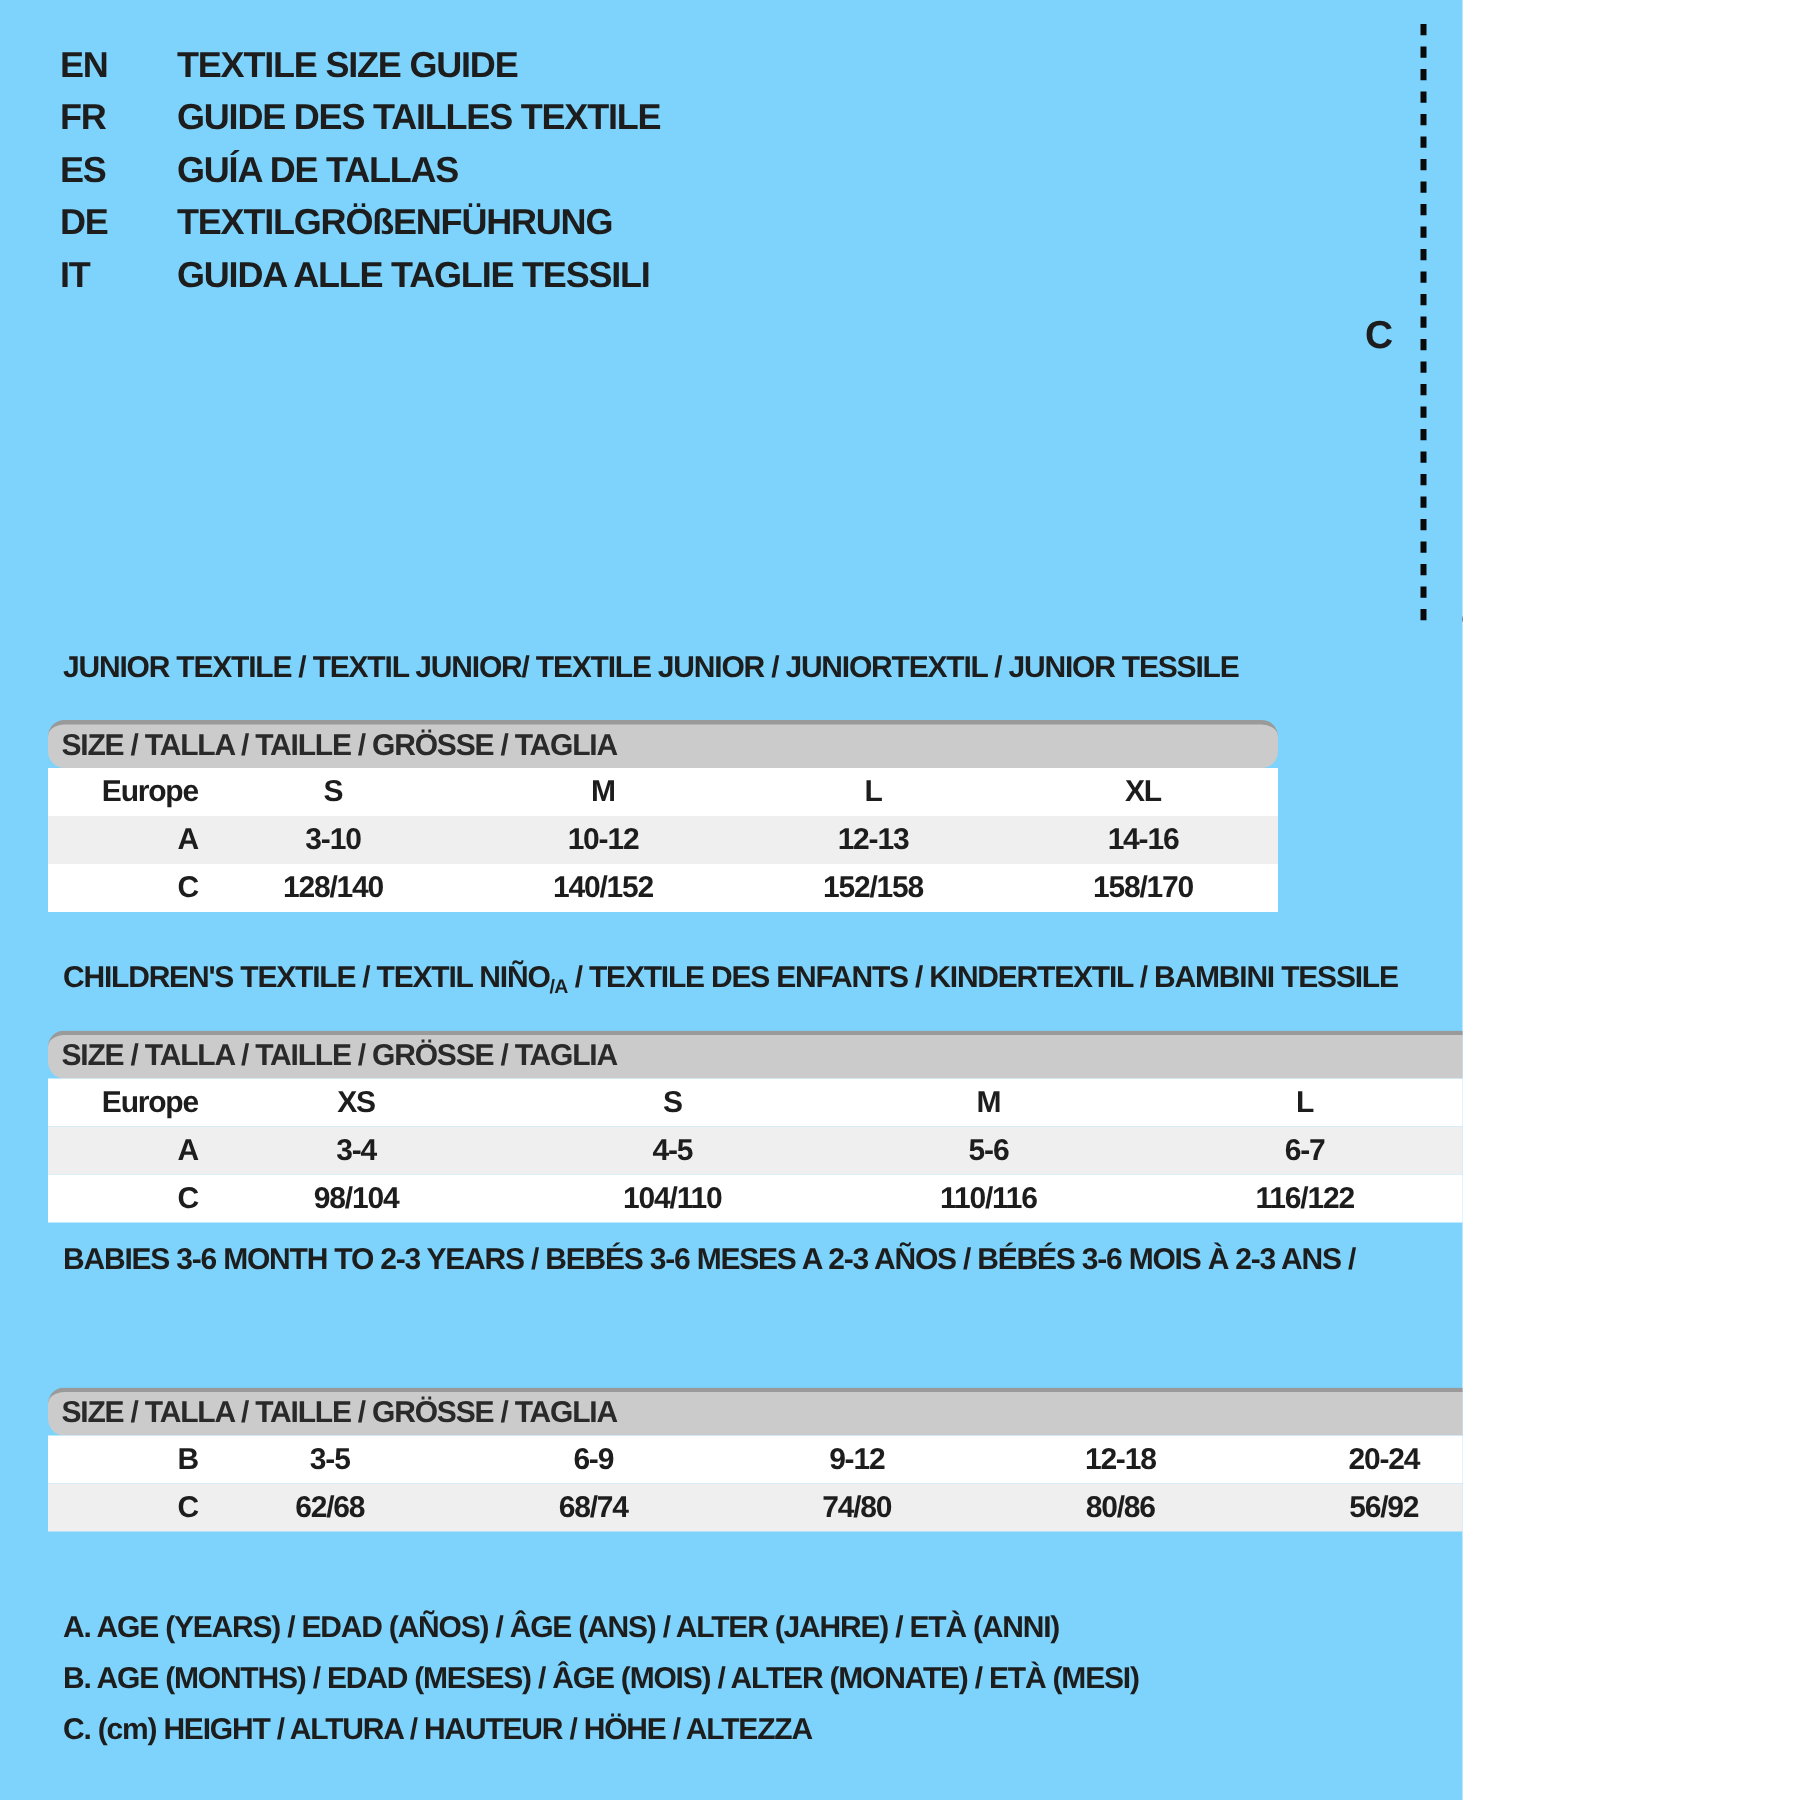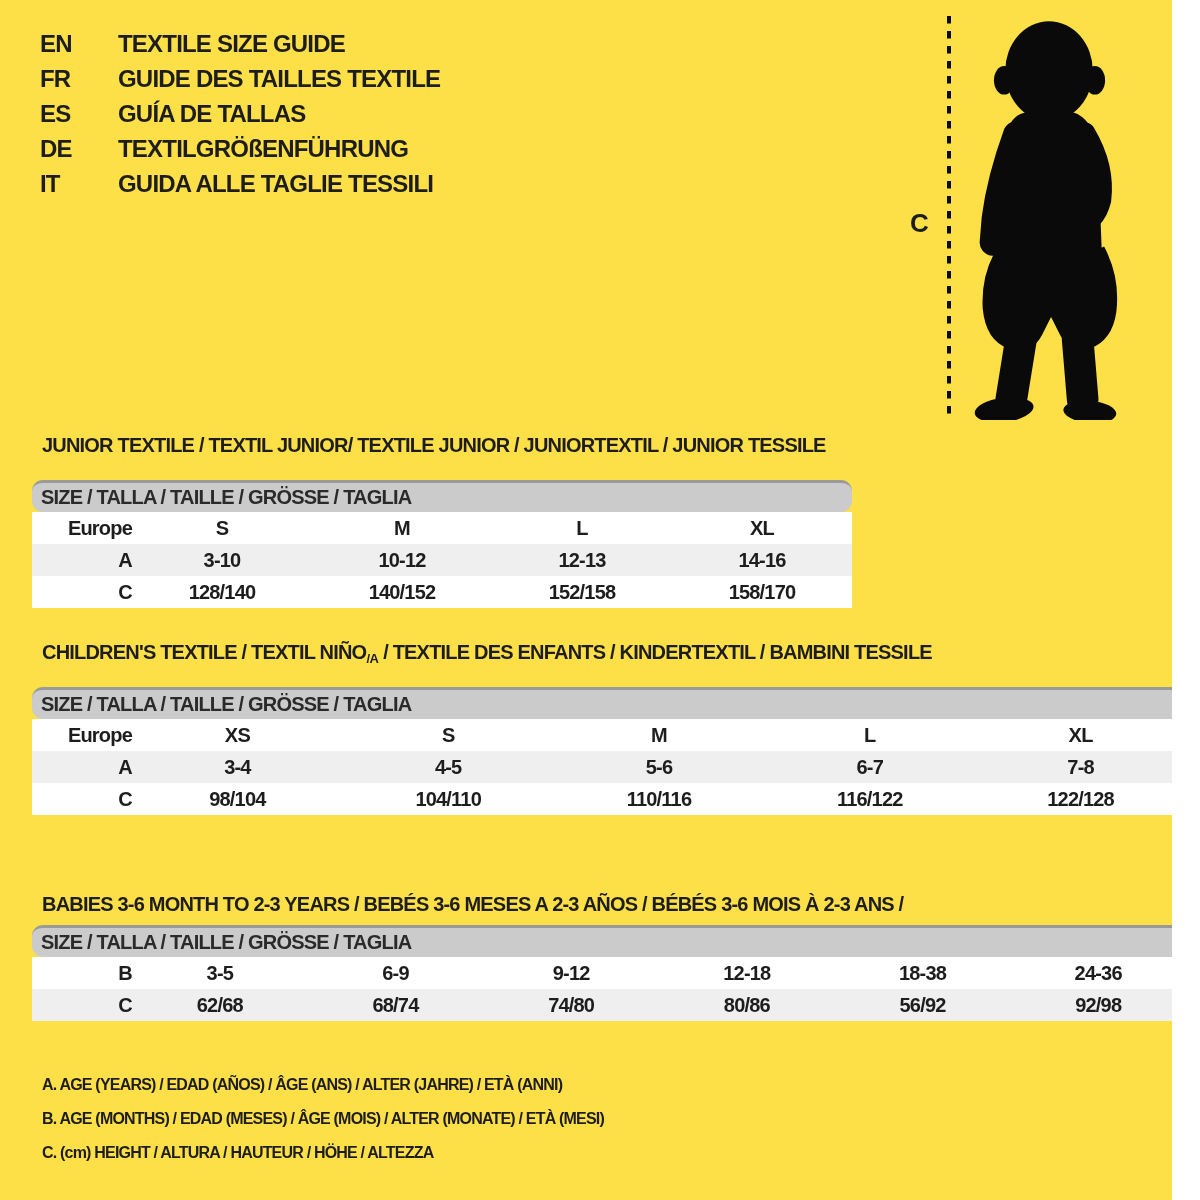--- a/index.html
+++ b/index.html
@@ -4,7 +4,7 @@
 <style>
   html,body{margin:0;padding:0;background:#ffffff;}
   body{font-family:"Liberation Sans", sans-serif; color:#1d1d1d;}
-  .page{position:relative;width:1172px;height:1200px;background:#fde047;overflow:hidden;
+  .page{position:relative;width:975px;height:1200px;background:#7dd3fc;overflow:hidden;
         font-weight:700; letter-spacing:-0.8px;}
 
   

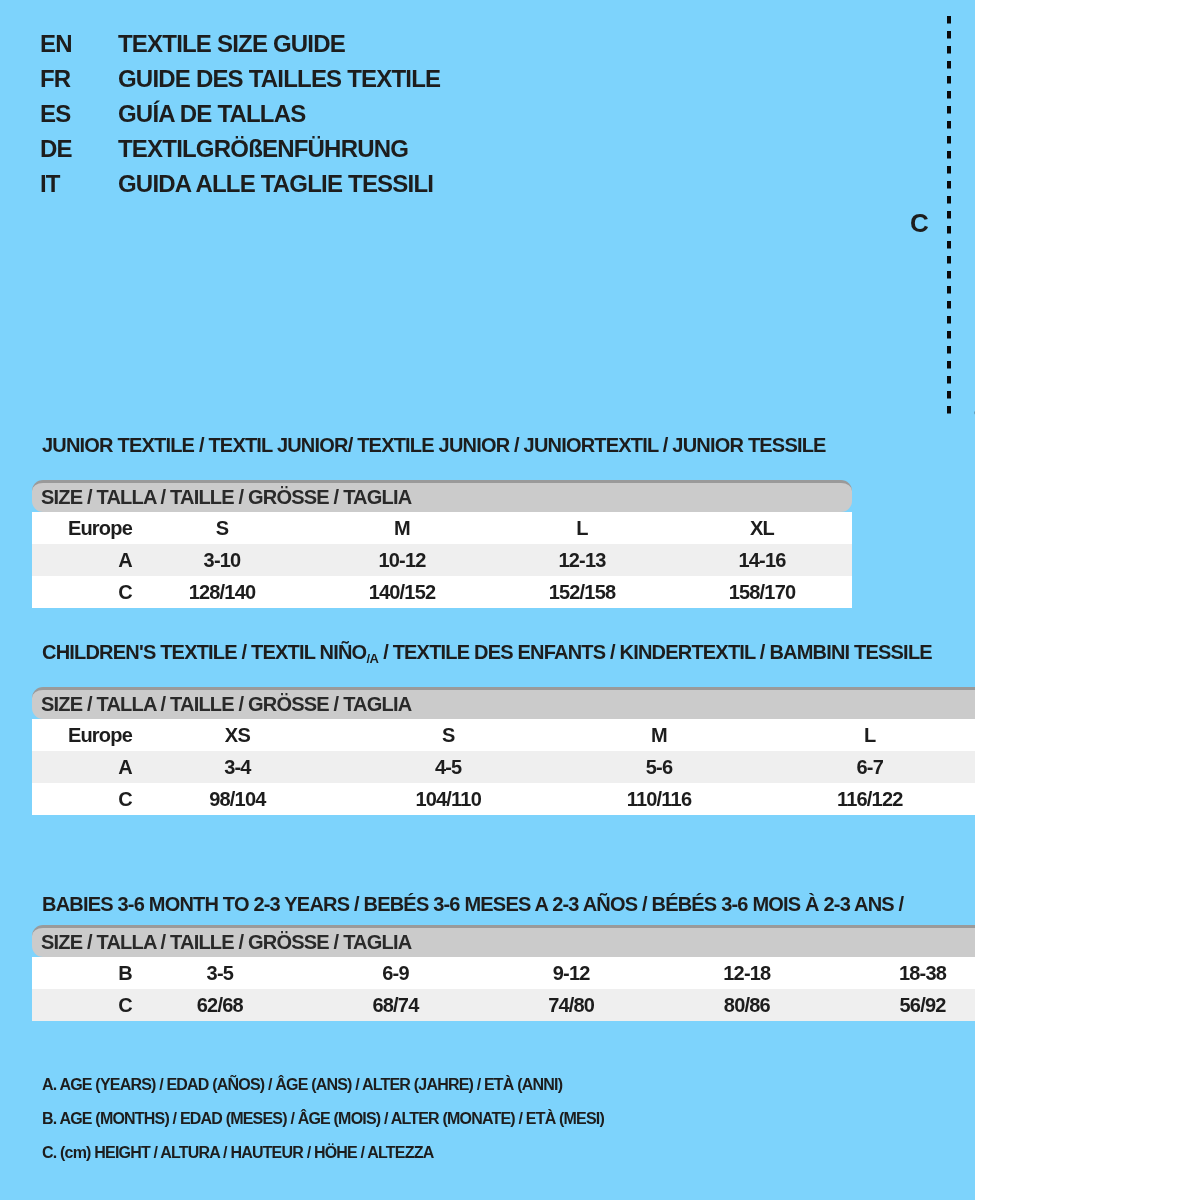--- a/index.html
+++ b/index.html
@@ -147,7 +147,7 @@
     </div>
   </div>
 
-  <div class="sec-heading" style="left:42px;top:886px;line-height:36px;">
+  <div class="sec-heading" style="left:42px;top:822px;line-height:36px;">
     <div>BABIES 3-6 MONTH TO 2-3 YEARS / BEBÉS 3-6 MESES A 2-3 AÑOS / BÉBÉS 3-6 MOIS À 2-3 ANS /</div>
   </div>
   <div class="tbl" style="left:32px;top:925px;width:1154px;">

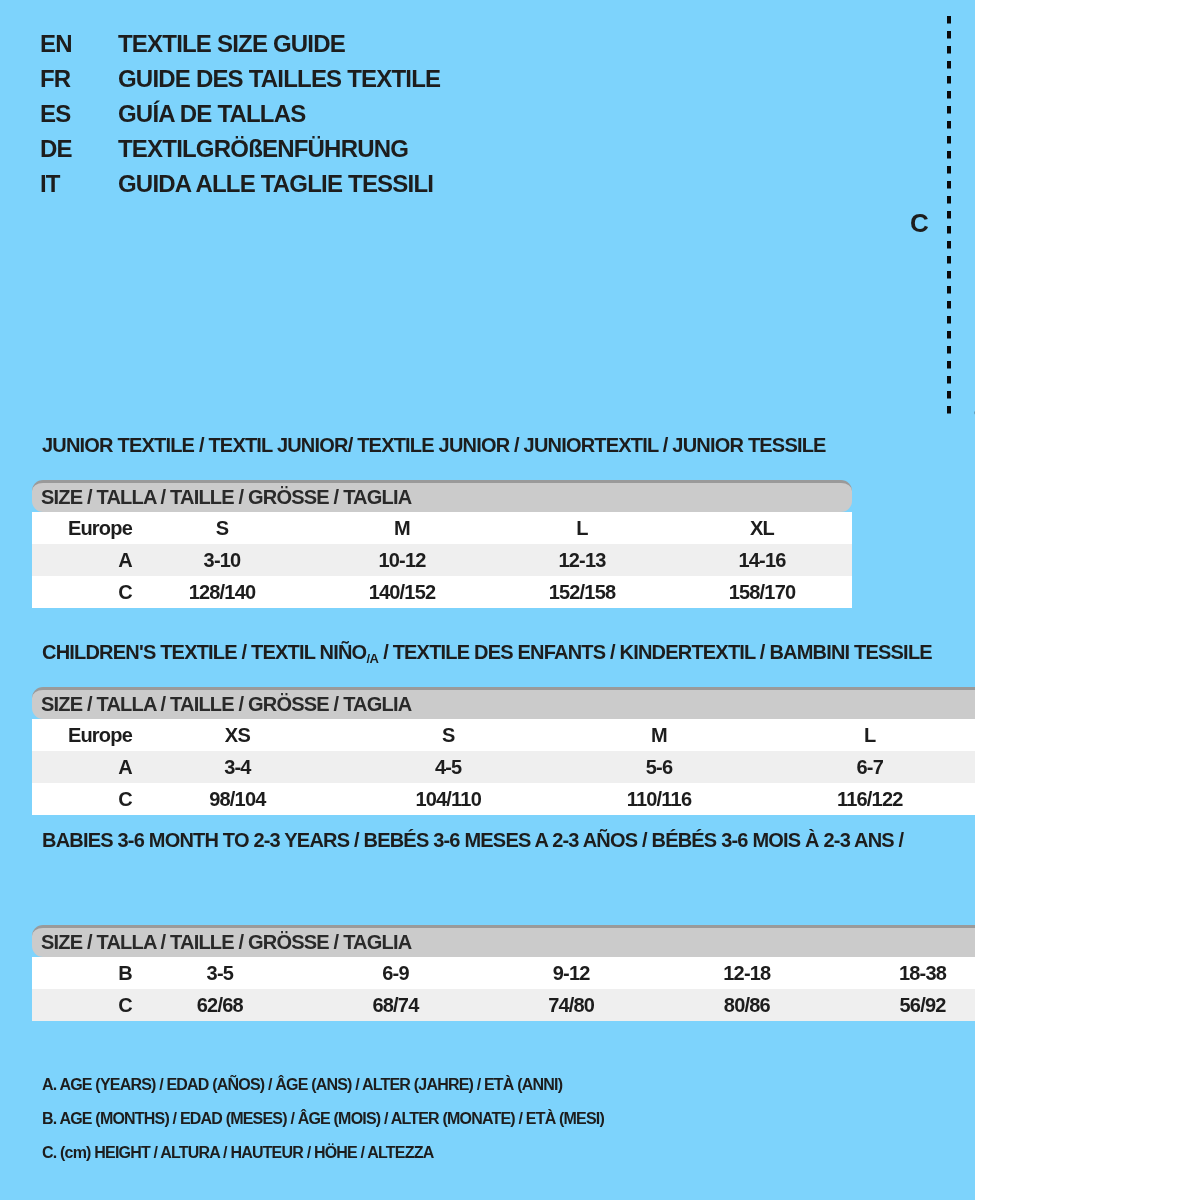--- a/index.html
+++ b/index.html
@@ -158,7 +158,7 @@
       <div class="cell">6-9</div>
       <div class="cell">9-12</div>
       <div class="cell">12-18</div>
-      <div class="cell">18-38</div>
+      <div class="cell">20-24</div>
       <div class="cell">24-36</div>
     </div>
     <div class="trow alt">

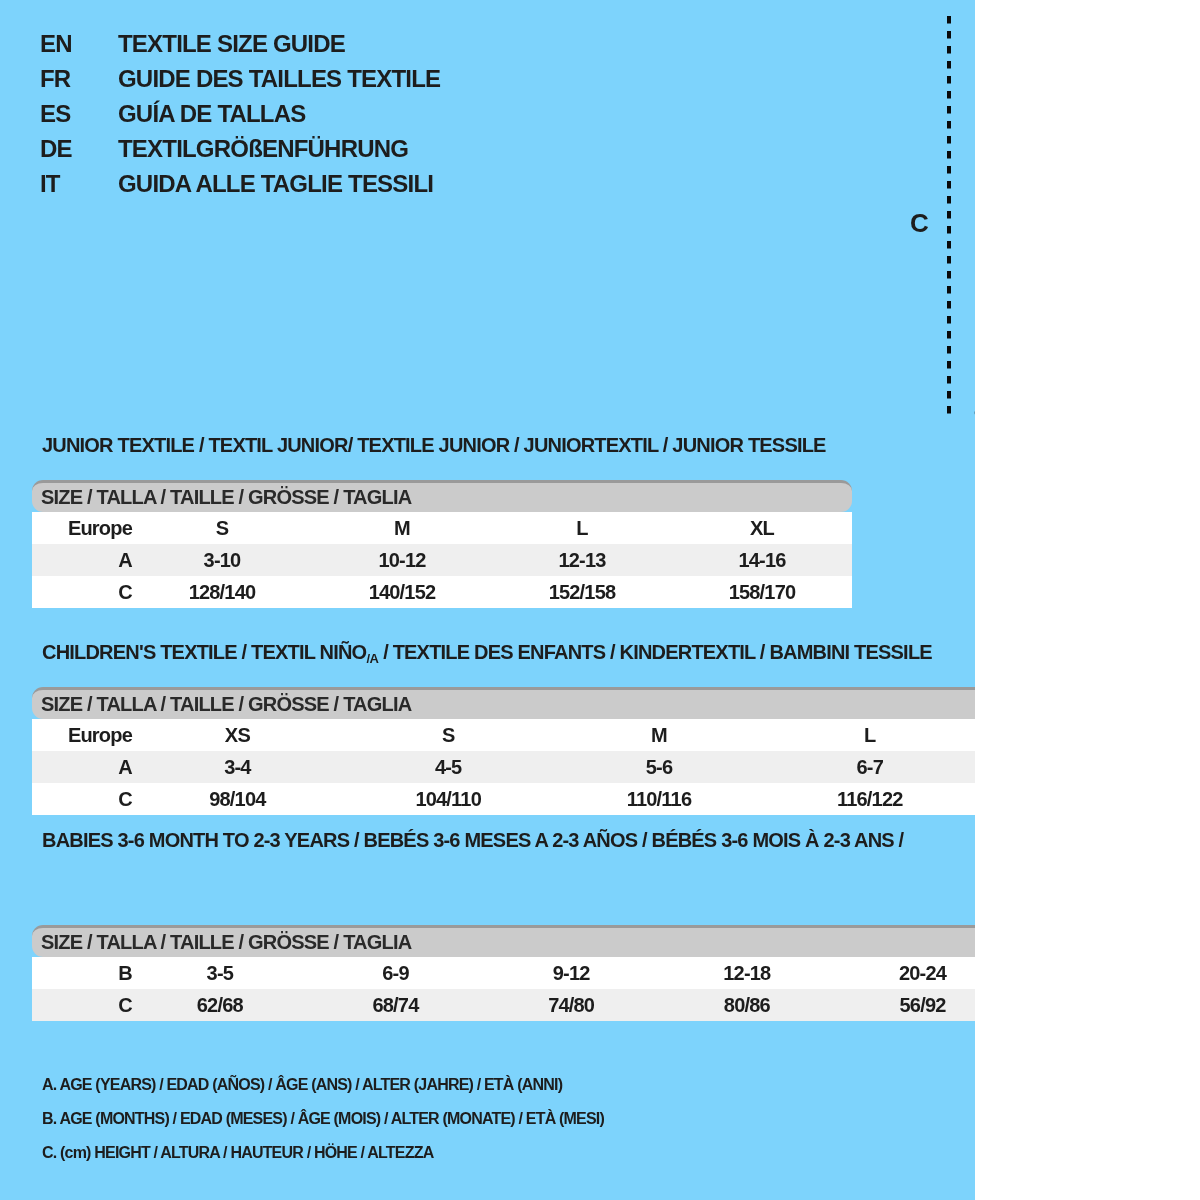--- a/index.html
+++ b/index.html
@@ -30,7 +30,7 @@
   .cell{flex:1;text-align:center;}
 
   
-  .footnotes{position:absolute;left:42px;top:1068px;font-size:16px;line-height:34px;}
+  .footnotes{position:absolute;left:42px;top:1068px;font-size:20px;line-height:34px;}
   .fn-line{white-space:nowrap;}
 </style>
 </head>

